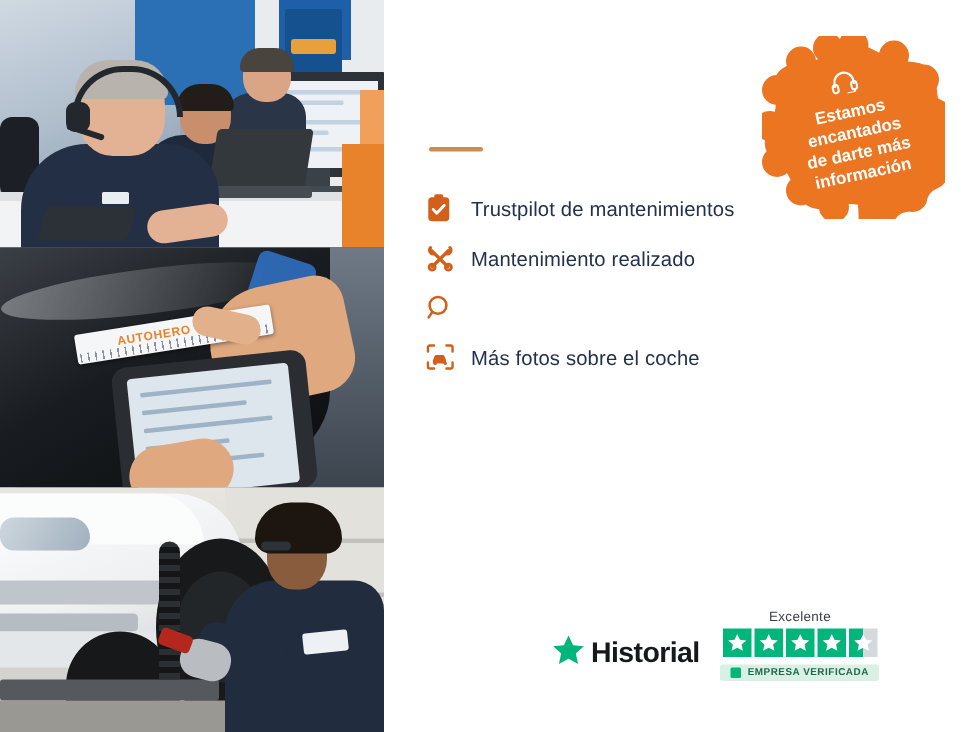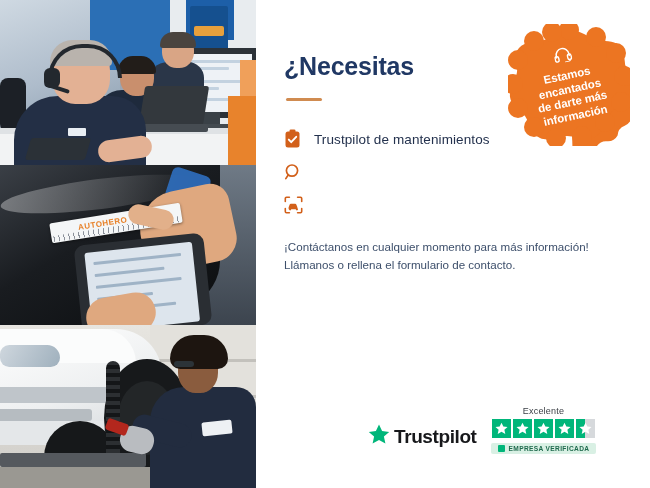--- a/index.html
+++ b/index.html
@@ -253,7 +253,7 @@
   <div class="content">
 
     <h1 class="headline">
-      <span>¿Necesitas</span><br>
+      <br>
     </h1>
     <div class="rule"></div>
 

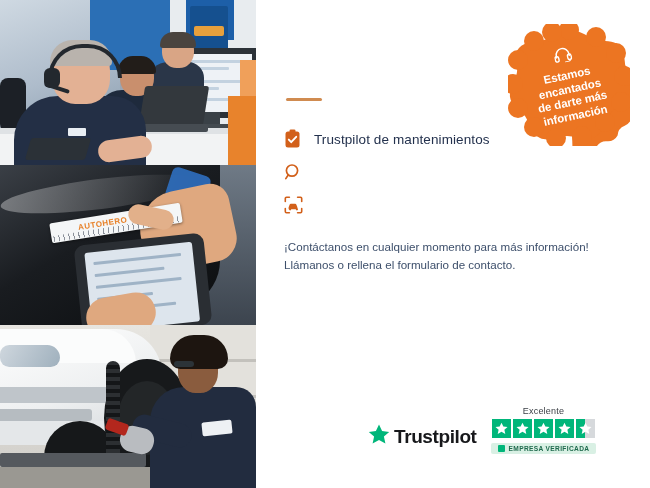--- a/index.html
+++ b/index.html
@@ -270,6 +270,21 @@
         <span class="label">Trustpilot de mantenimientos</span>
       </li>
 
+      <li class="item">
+        <span class="ico">
+          <svg width="19" height="19" viewBox="0 0 20 20" aria-hidden="true">
+            <g stroke="#d2601a" stroke-width="2.3" stroke-linecap="round">
+              <path d="M4 4.4 L15.4 15.6"></path>
+              <path d="M15.6 4.4 L4.4 15.6"></path>
+            </g>
+            <path d="M3.2 2.2 a2.7 2.7 0 0 0 2.6 4.4" fill="none" stroke="#d2601a" stroke-width="2.2" stroke-linecap="round"></path>
+            <path d="M16.8 2.2 a2.7 2.7 0 0 1 -2.6 4.4" fill="none" stroke="#d2601a" stroke-width="2.2" stroke-linecap="round"></path>
+            <circle cx="4.3" cy="15.9" r="2.1" fill="none" stroke="#d2601a" stroke-width="2"></circle>
+            <circle cx="15.7" cy="15.9" r="2.1" fill="none" stroke="#d2601a" stroke-width="2"></circle>
+          </svg>
+        </span>
+        <span class="label">Mantenimiento realizado</span>
+      </li>
 
       <li class="item">
         <span class="ico">

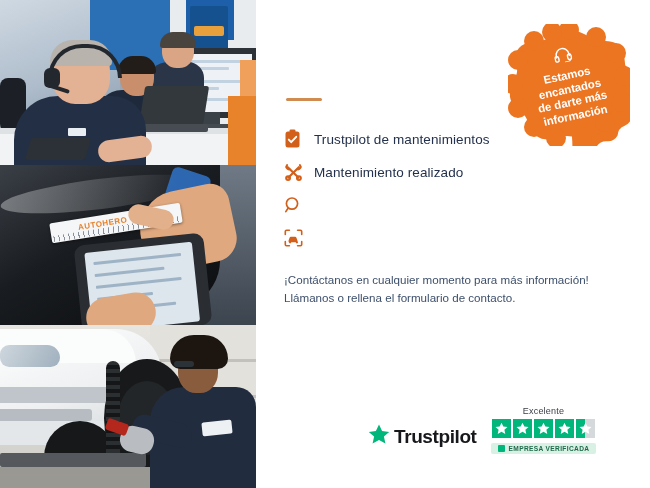--- a/index.html
+++ b/index.html
@@ -309,6 +309,7 @@
             <circle cx="12.9" cy="13.3" r="1.1" fill="#d2601a"></circle>
           </svg>
         </span>
+        <span class="label">Más fotos sobre el coche</span>
       </li>
 
 

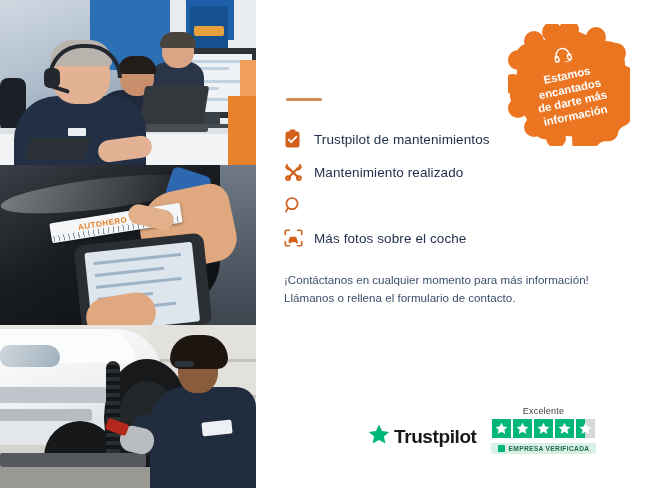--- a/index.html
+++ b/index.html
@@ -315,10 +315,6 @@
 
     </ul>
 
-    <div class="contact">
-      <div>¡Contáctanos en cualquier momento para más información!</div>
-      <div>Llámanos o rellena el formulario de contacto.</div>
-    </div>
 
     <div class="badge">
       <svg width="122" height="122" viewBox="0 0 122 122" style="position:absolute;left:0;top:0;" aria-hidden="true">

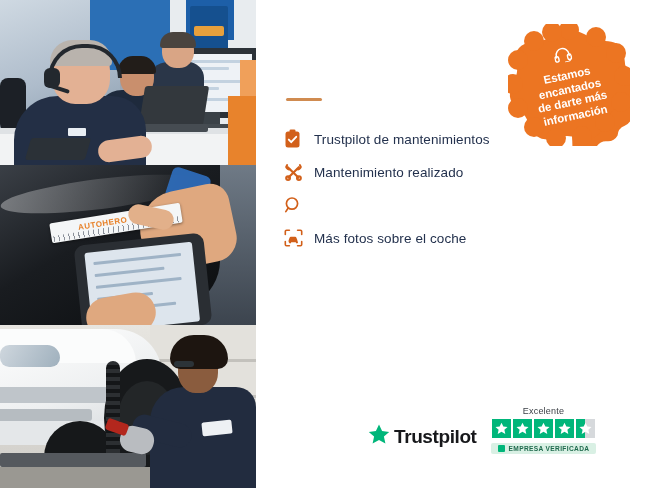--- a/index.html
+++ b/index.html
@@ -361,7 +361,7 @@
             <path fill="#00b67a" d="M11 0.6 L14.1 7.1 L21.2 7.9 L15.9 12.6 L17.4 19.6 L11 16.1 L4.6 19.6 L6.1 12.6 L0.8 7.9 L7.9 7.1 Z"></path>
           </svg>
         </span>
-        <span class="tp-word">Trustpilot</span>
+        <span class="tp-word">Historial</span>
       </div>
       <div class="tp-right">
         <div class="tp-exc">Excelente</div>

